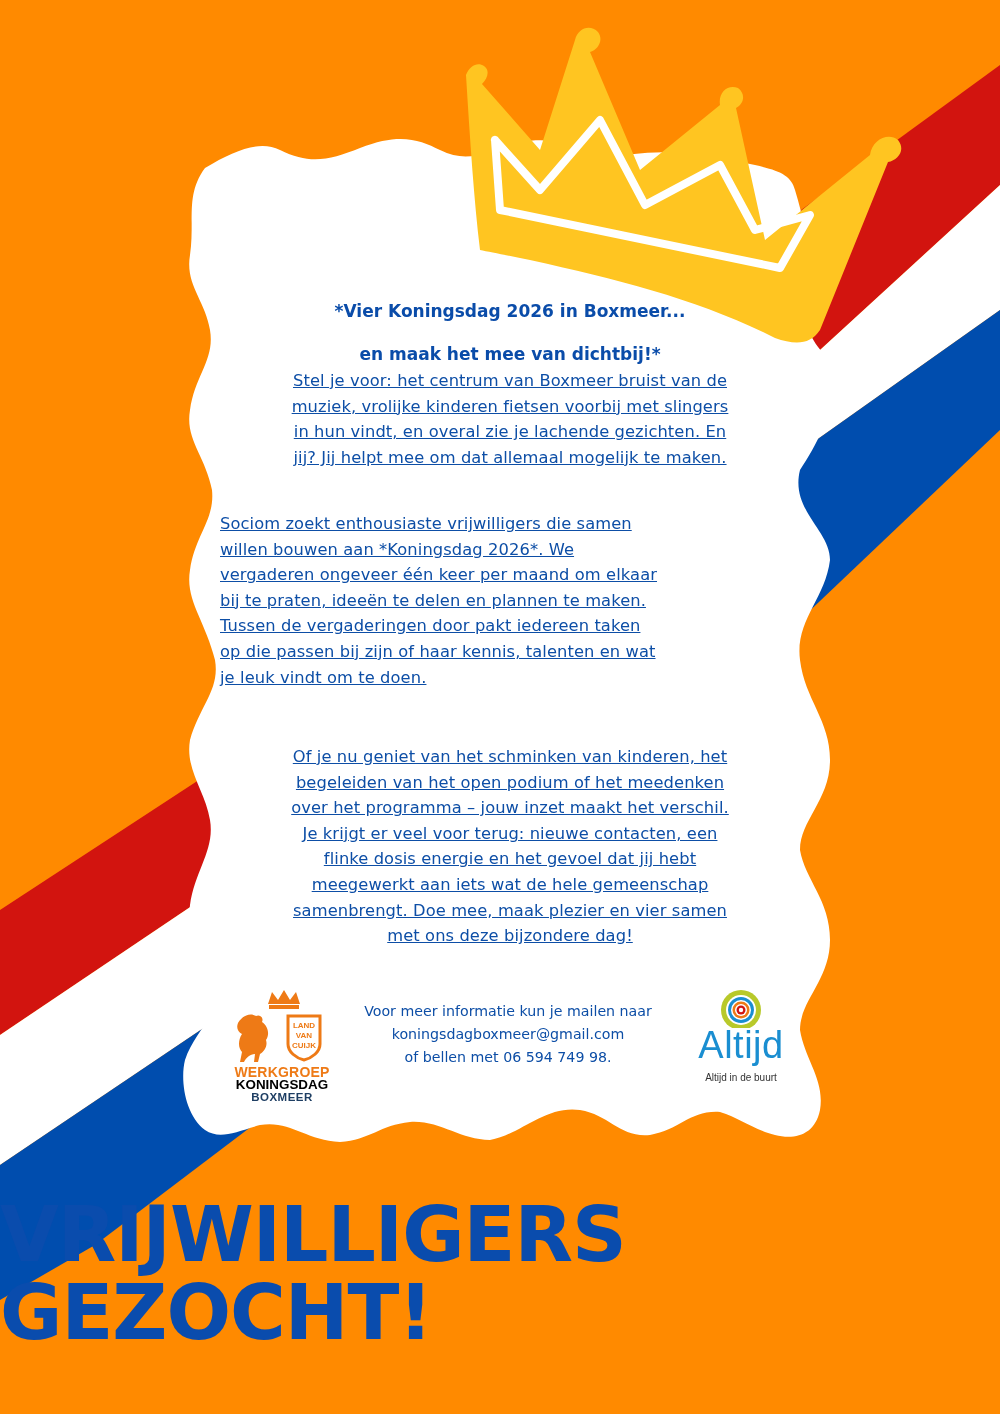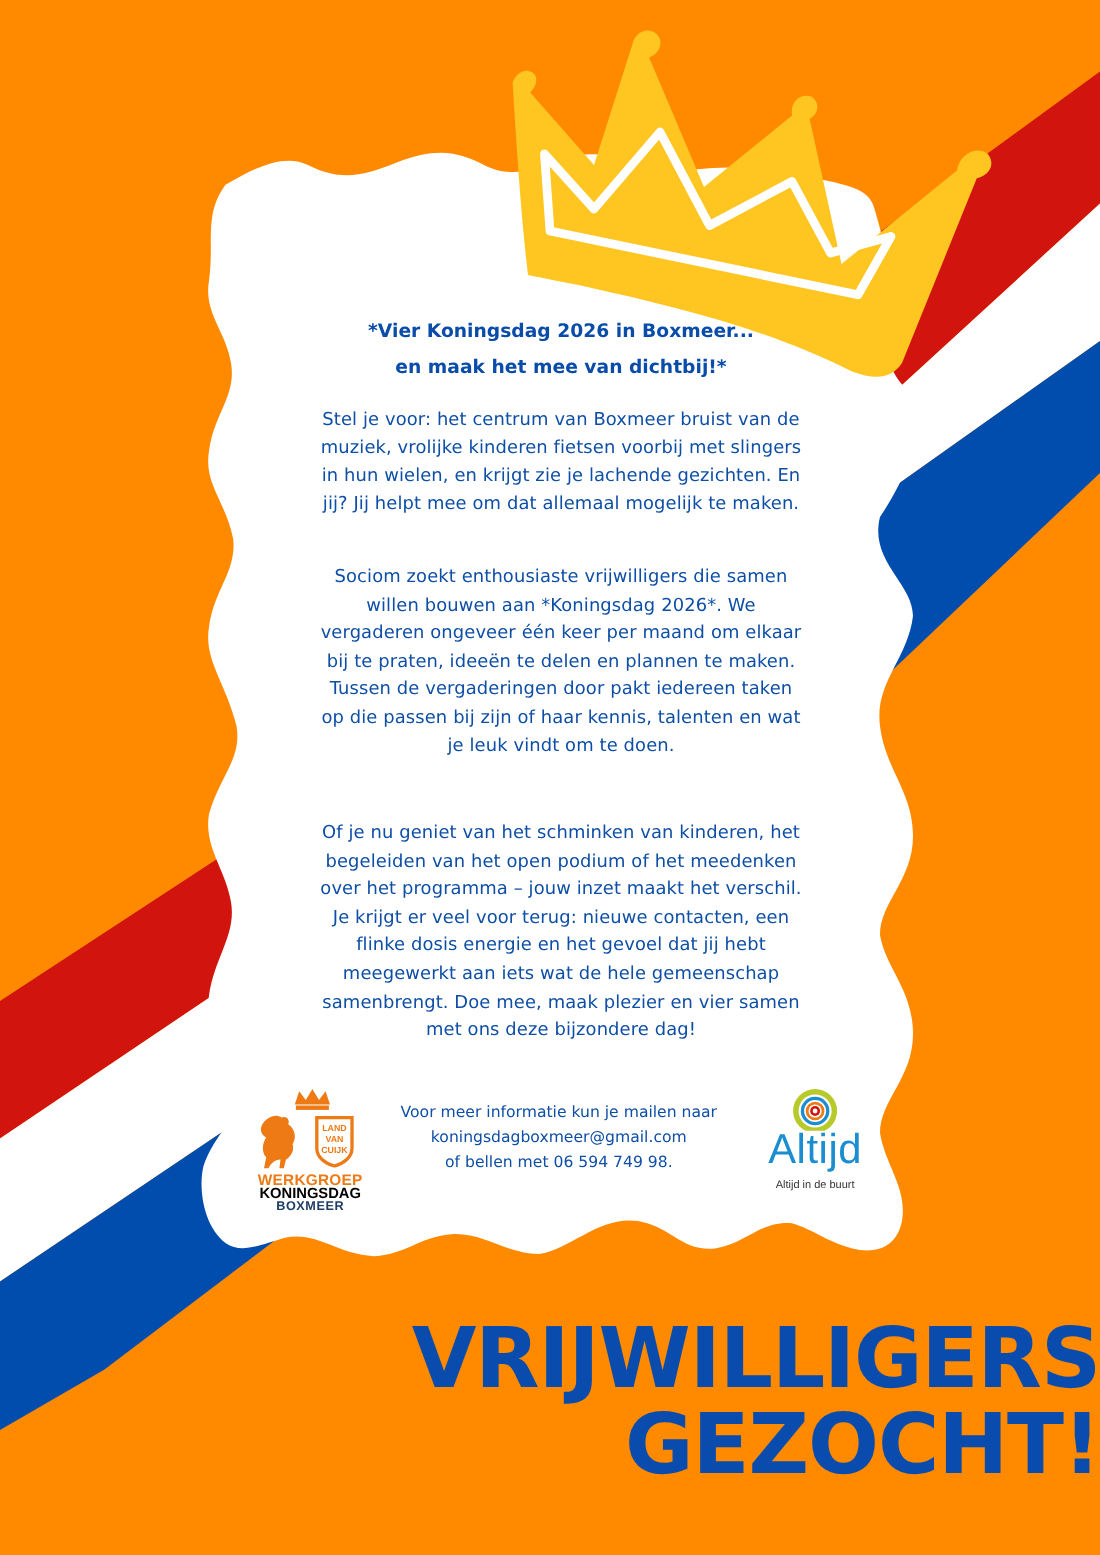--- a/index.html
+++ b/index.html
@@ -18,7 +18,7 @@
     }
     .subtitle {
       font-weight: bold; font-size: 17px; line-height: 27px;
-      margin: 6px; color: #0A4CA9;
+      margin: 16px; color: #0A4CA9;
     }
     .para {
       font-size: 16.3px; line-height: 25.6px; margin: 0; color: #0D4EA6;

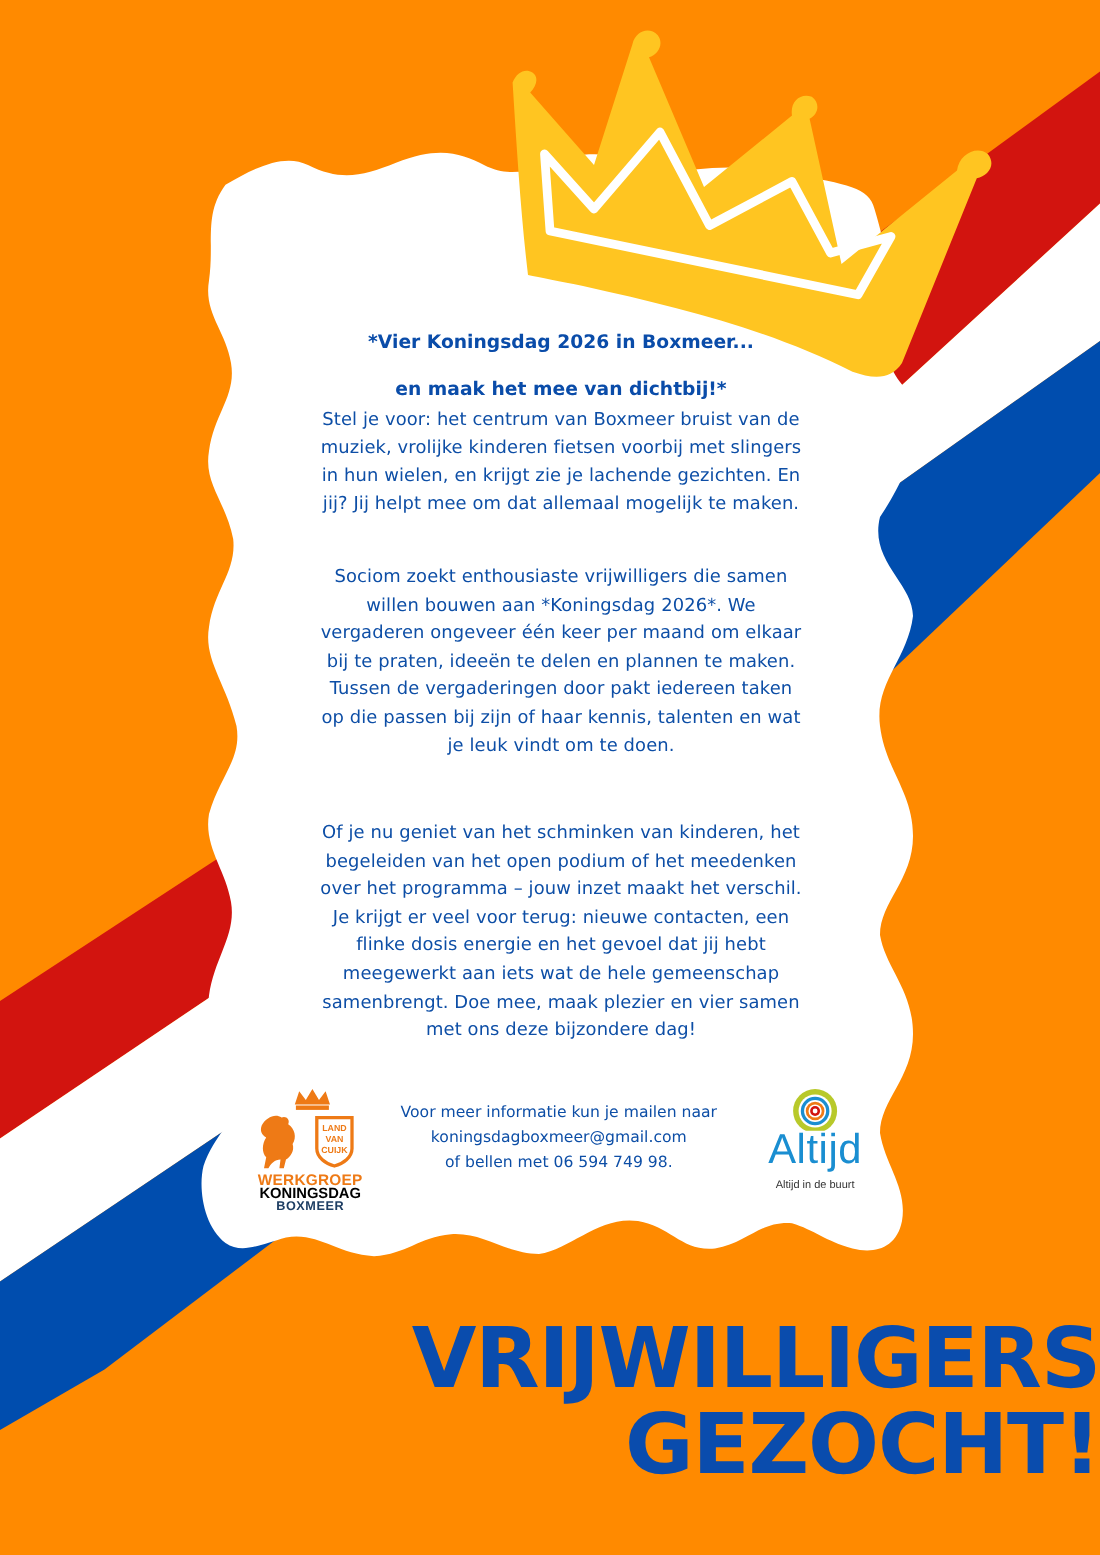--- a/index.html
+++ b/index.html
@@ -23,6 +23,7 @@
     .para {
       font-size: 16.3px; line-height: 25.6px; margin: 0; color: #0D4EA6;
       letter-spacing: 0.1px;
+      text-decoration: underline;
     }
     .p1 { position: absolute; left: 220px; top: 368px; width: 580px; text-align:center; }
     .p2 { position: absolute; left: 220px; top: 511px; width: 580px; text-align:center; }

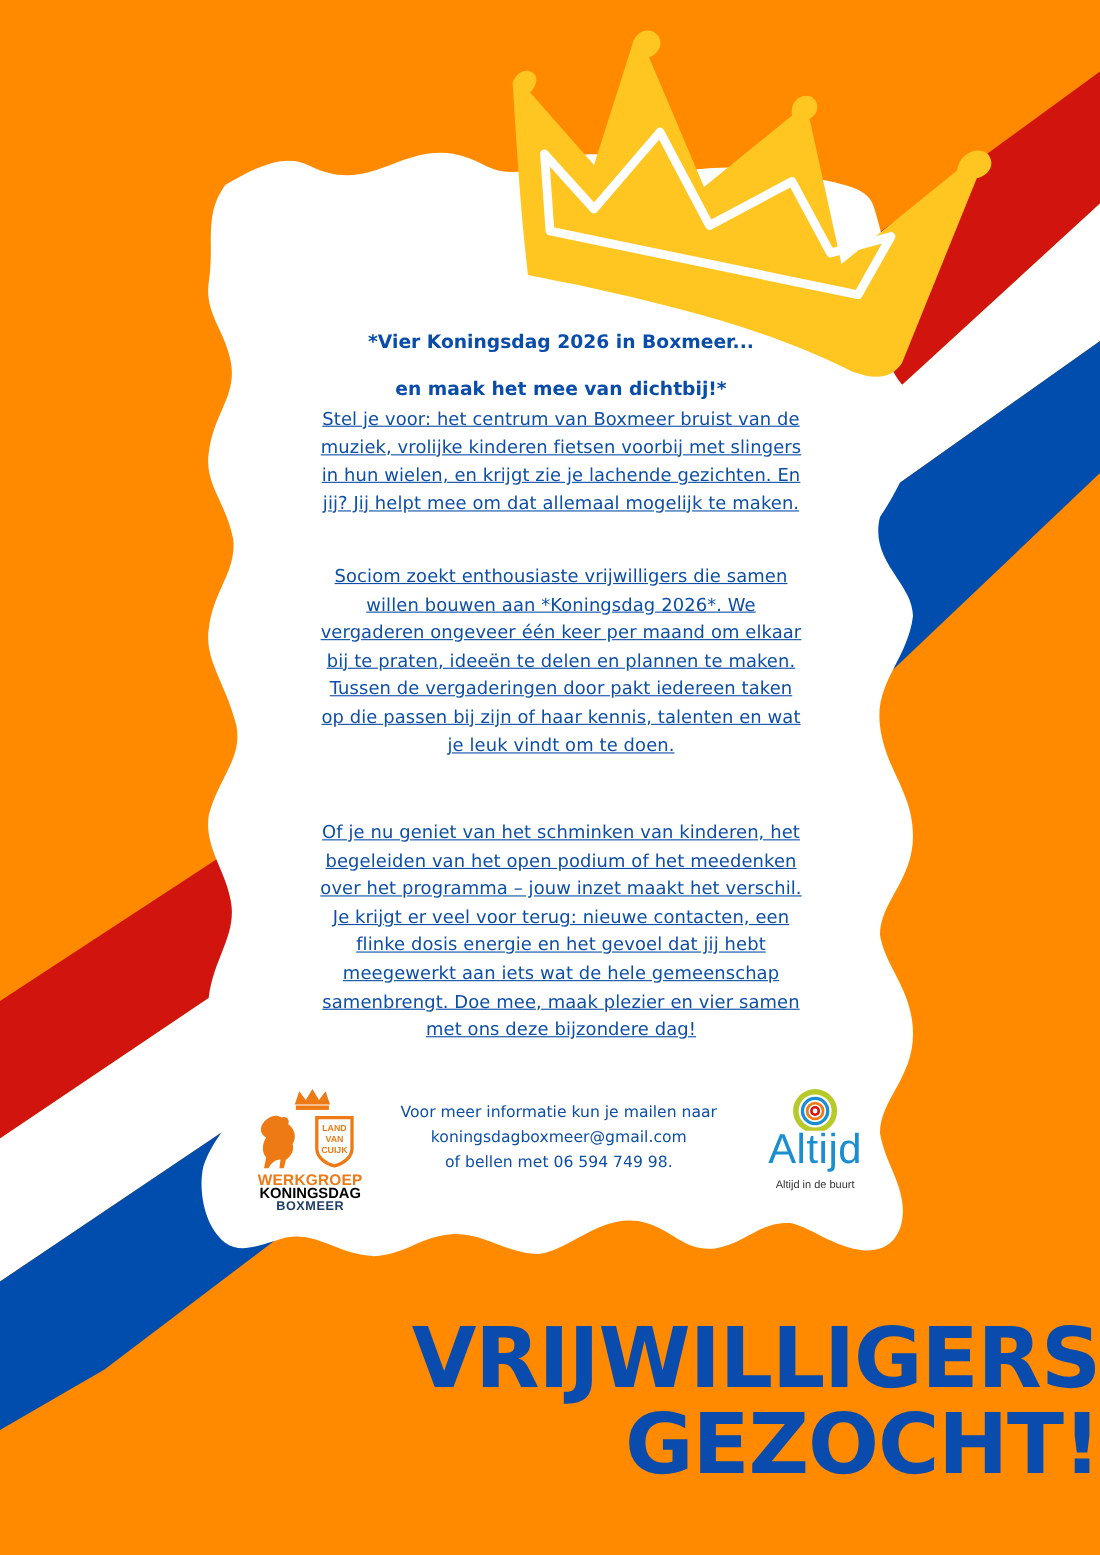--- a/index.html
+++ b/index.html
@@ -142,7 +142,7 @@
 <div class="p1">
   <p class="para">Stel je voor: het centrum van Boxmeer bruist van de</p>
   <p class="para">muziek, vrolijke kinderen fietsen voorbij met slingers</p>
-  <p class="para">in hun wielen, en krijgt zie je lachende gezichten. En</p>
+  <p class="para">in hun vindt, en overal zie je lachende gezichten. En</p>
   <p class="para">jij? Jij helpt mee om dat allemaal mogelijk te maken.</p>
 </div>
 

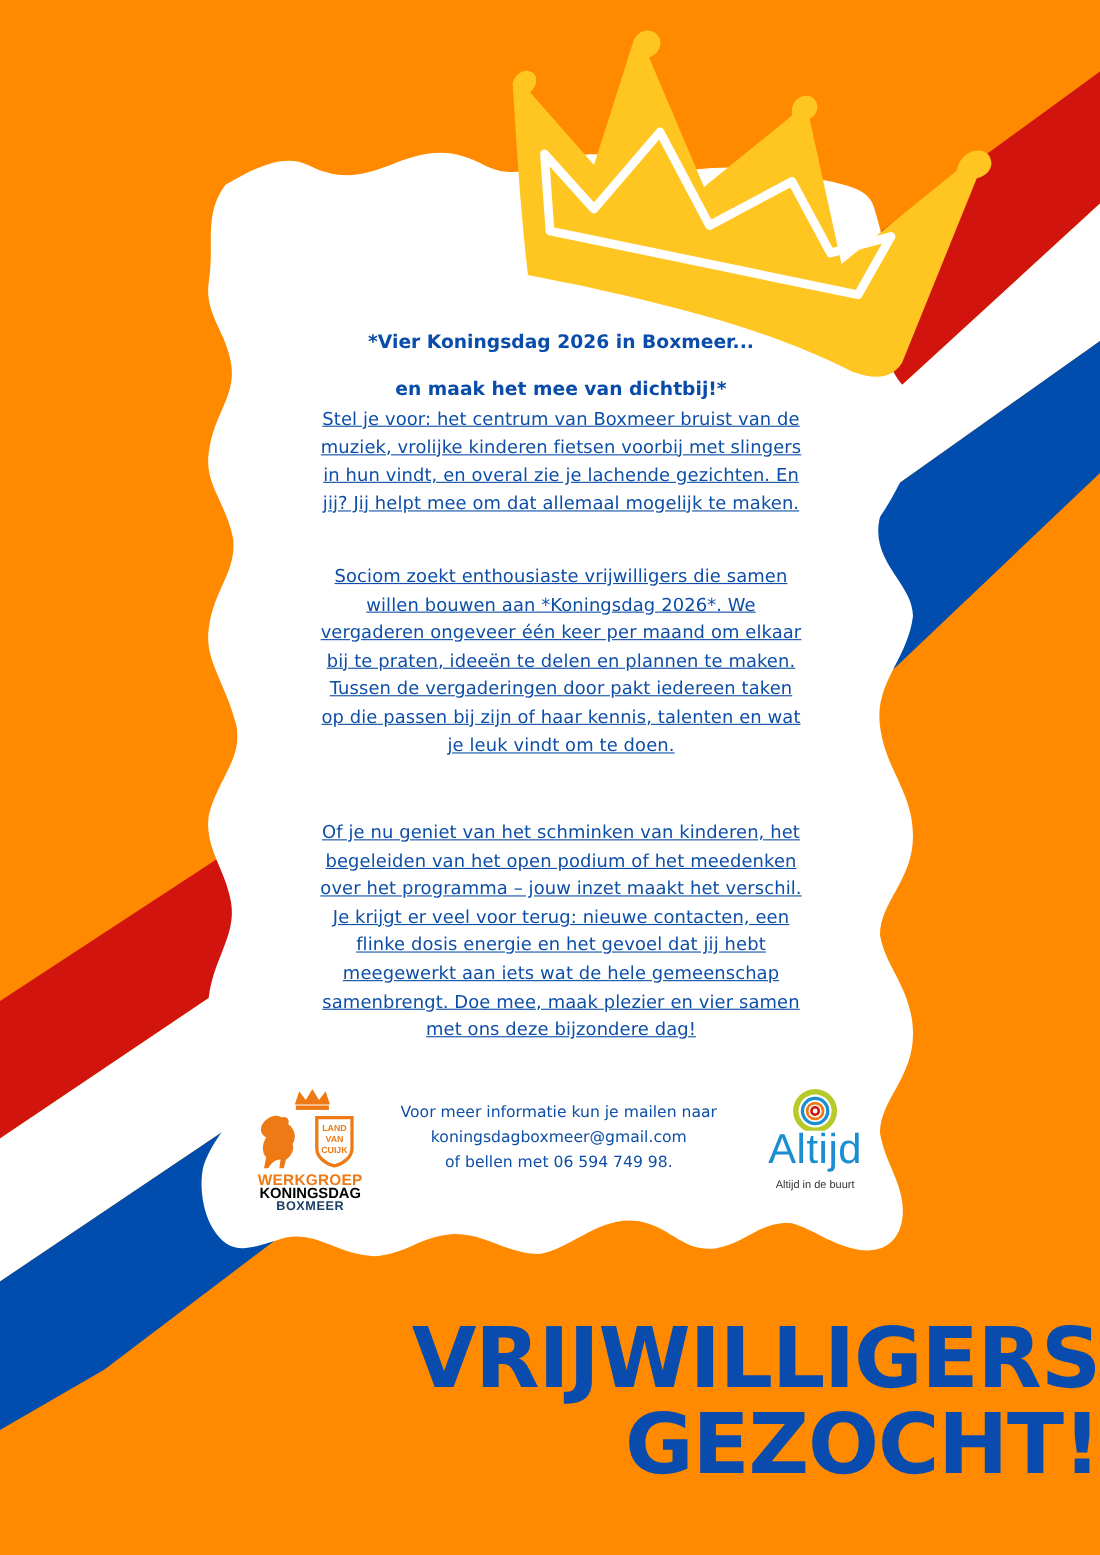--- a/index.html
+++ b/index.html
@@ -26,7 +26,7 @@
       text-decoration: underline;
     }
     .p1 { position: absolute; left: 220px; top: 368px; width: 580px; text-align:center; }
-    .p2 { position: absolute; left: 220px; top: 511px; width: 580px; text-align:center; }
+    .p2 { position: absolute; left: 220px; top: 511px; width: 580px; text-align:left; }
     .p3 { position: absolute; left: 220px; top: 744px; width: 580px; text-align:center; }
     .contact {
       position: absolute; left: 318px; top: 1000px; width: 380px;

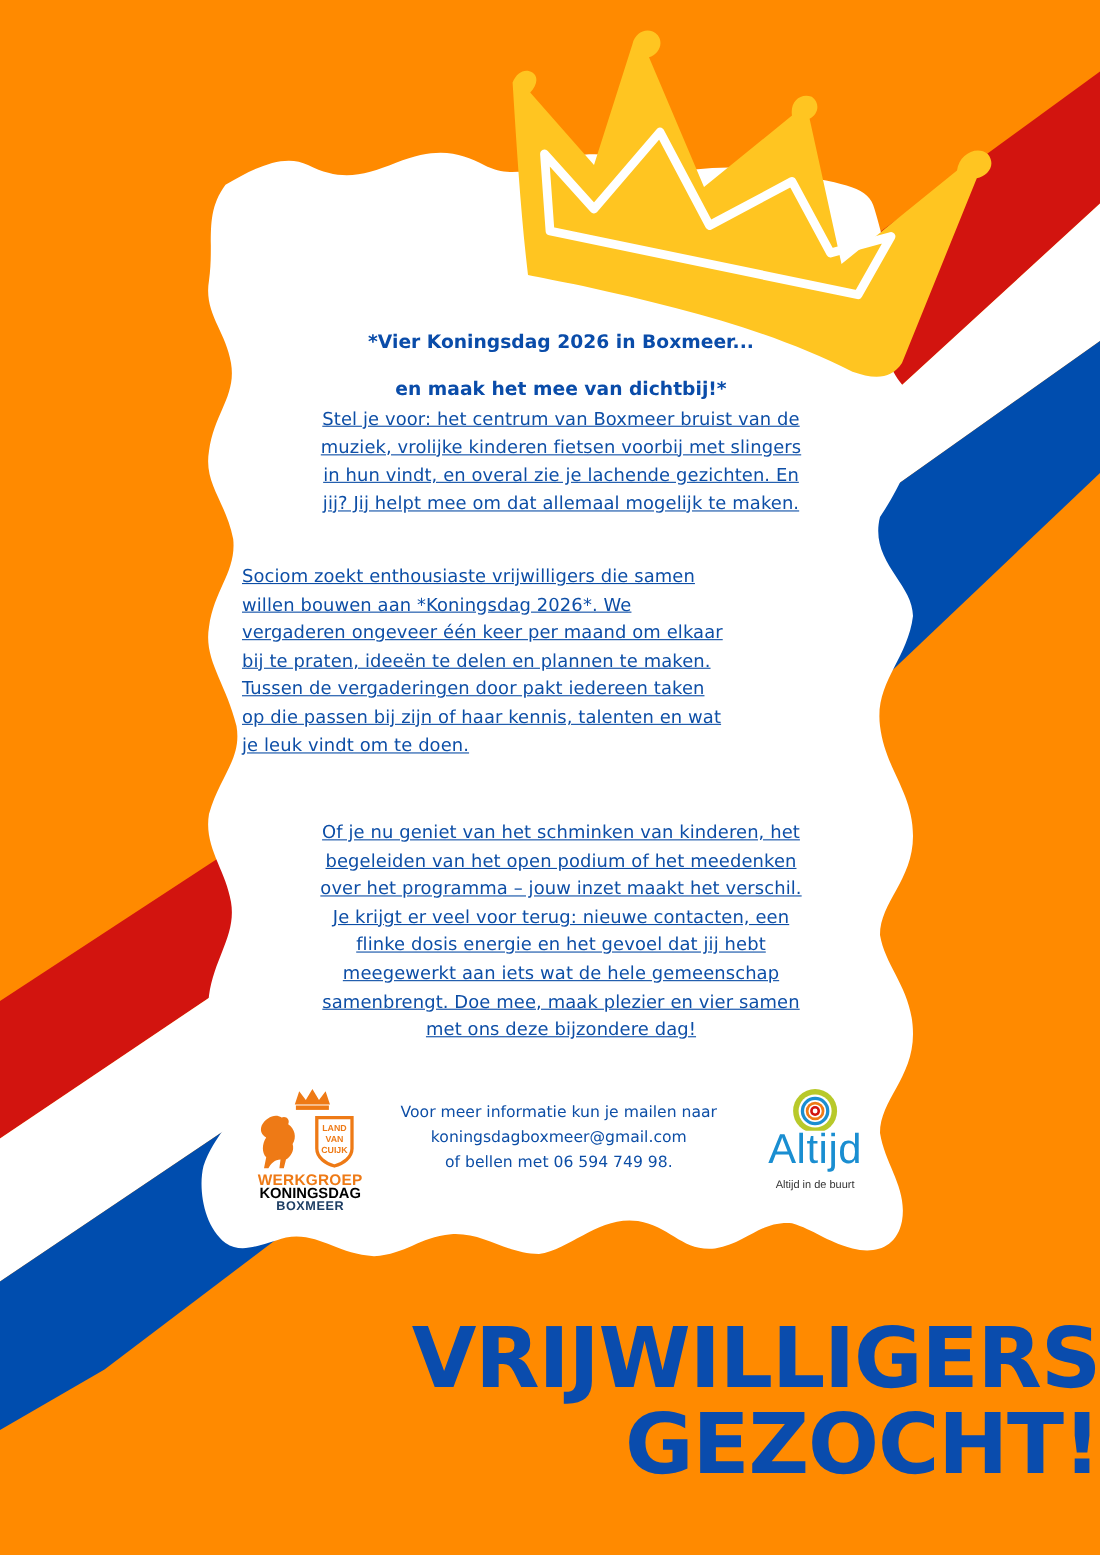--- a/index.html
+++ b/index.html
@@ -55,7 +55,7 @@
       color: #333; font-size: 10px; font-family: Liberation Sans, sans-serif;
     }
     .headline {
-      position: absolute; left: 0; top: 1196px; width: 1000px; text-align: right;
+      position: absolute; left: 0; top: 1196px; width: 1000px; text-align: left;
       color: #0A4CAD; font-weight: bold; font-family: "DejaVu Sans", sans-serif;
       font-size: 76px; line-height: 78px; letter-spacing: -1px;
     }

